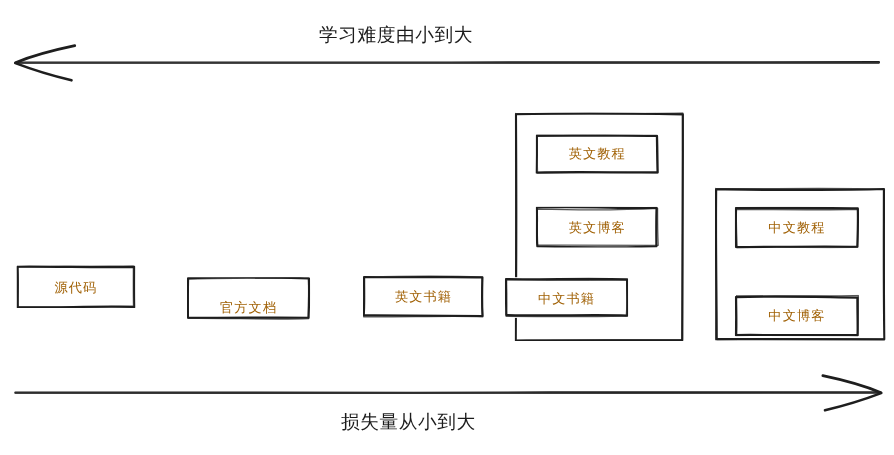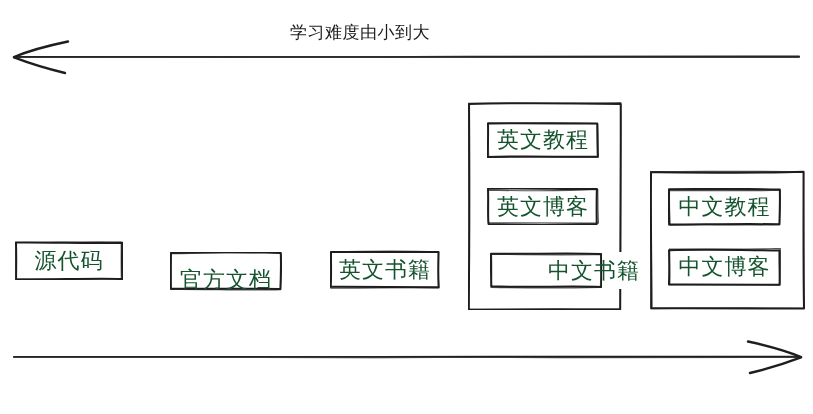--- a/index.html
+++ b/index.html
@@ -22,7 +22,7 @@
   .node{
     position:absolute;background:#ffffff;
     display:flex;align-items:center;justify-content:center;
-    font-size:22px;line-height:1;color:#14532d;white-space:nowrap;
+    font-size:12px;line-height:1;color:#a16207;white-space:nowrap;
     letter-spacing:1px;
   }
   .node .lbl{position:relative;z-index:2;}

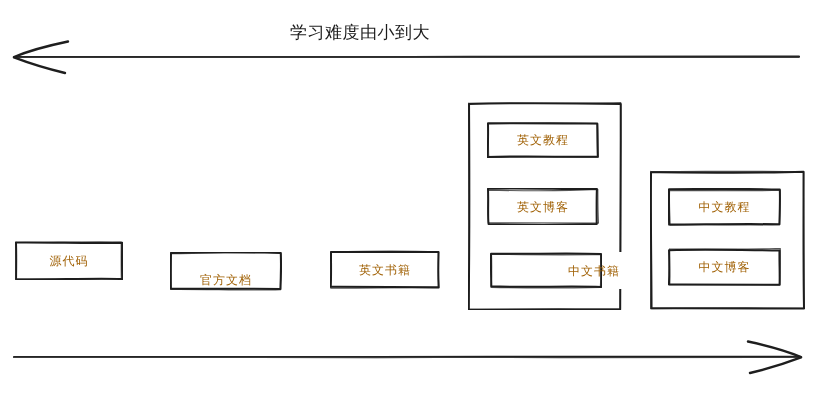--- a/index.html
+++ b/index.html
@@ -112,7 +112,7 @@
     <span class="lbl">英文博客</span>
   </div>
 
-  <div class="node" id="node-5" style="left: 490px; top: 252px; width: 112px; height: 37px; padding-left: 48px;">
+  <div class="node" id="node-5" style="left: 459px; top: 252px; width: 112px; height: 37px;">
     <svg class="frame" preserveAspectRatio="none" viewBox="0 0 112 37" width="112" height="37">
         <path d="M1.011240145517513 1.7514835762232541 C 39.199999999999996 2.2969510079268365, 78.39999999999999 0.5420167111232876, 111.12797904984093 2.0415566800301894 C 111.07998113271779 12.95, 111.48049034881404 25.9, 111.47227144130504 34.93620253166184 C 78.39999999999999 33.735782870398836, 39.199999999999996 35.61331545941532, 1.3161629394395276 34.35664393760264 C 1.2017297265771776 25.9, 0.726664175307378 12.95, 1.011240145517513 1.7514835762232541" fill="none" stroke="#1e1e1e" stroke-width="2" stroke-linecap="round" stroke-linejoin="round" opacity="1"></path>
         <path d="M1.443045000238344 2.30728776730597 C 39.199999999999996 2.7513048905972393, 78.39999999999999 3.123210896141827, 110.95914100767112 2.4871888843690977 C 111.45015530121512 12.95, 110.93161301675252 25.9, 110.37967463047242 35.35405982976779 C 78.39999999999999 36.02482323979027, 39.199999999999996 36.0329042314738, 1.0888082131696863 35.47295273721218 C 1.6219667875114827 25.9, 1.876516513293609 12.95, 1.443045000238344 2.00728776730597" fill="none" stroke="#1e1e1e" stroke-width="1.2" stroke-linecap="round" stroke-linejoin="round" opacity="0.75"></path>

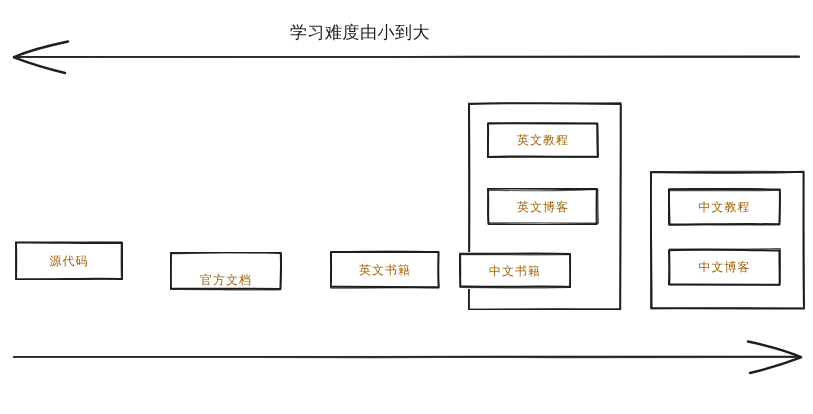--- a/index.html
+++ b/index.html
@@ -128,7 +128,7 @@
     <span class="lbl">中文教程</span>
   </div>
 
-  <div class="node" id="node-7" style="left: 668px; top: 248px; width: 113px; height: 38px;">
+  <div class="node" id="node-7" style="left: 668px; top: 268px; width: 113px; height: 38px;">
     <svg class="frame" preserveAspectRatio="none" viewBox="0 0 113 38" width="113" height="38">
         <path d="M1.0197042905259877 2.172453807387501 C 39.55 0.9772930218372491, 79.1 2.17966250423342, 111.48200771774165 2.50740089865867 C 111.25319692420773 13.299999999999999, 111.96141135924496 26.599999999999998, 111.57186269180849 36.74463996313512 C 79.1 36.45983390164562, 39.55 36.34891586996615, 0.9035016120644286 36.58816210114397 C 1.4146303242351859 26.599999999999998, 1.2814747854787856 13.299999999999999, 1.0197042905259877 2.172453807387501" fill="none" stroke="#1e1e1e" stroke-width="2" stroke-linecap="round" stroke-linejoin="round" opacity="1"></path>
         <path d="M1.6679329964984206 1.0792625715769826 C 39.55 0.6788459296617656, 79.1 1.5821553743258119, 112.24022021482698 0.45739868367556474 C 112.7353236204665 13.299999999999999, 111.8420030439738 26.599999999999998, 111.90171561816706 37.001350926831364 C 79.1 36.087616970660164, 39.55 37.00173179008067, 1.7530213833274317 36.65532585130073 C 2.0823655863013117 26.599999999999998, 1.239985345425084 13.299999999999999, 1.6679329964984206 0.7792625715769826" fill="none" stroke="#1e1e1e" stroke-width="1.2" stroke-linecap="round" stroke-linejoin="round" opacity="0.75"></path>

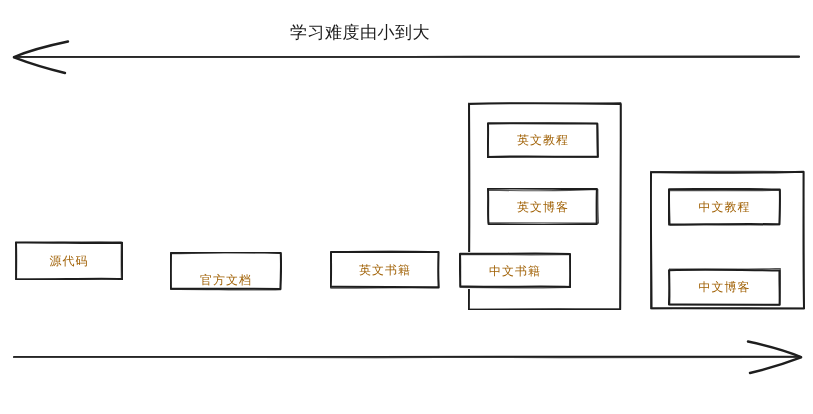--- a/index.html
+++ b/index.html
@@ -37,6 +37,7 @@
 
   <div class="axis-label" id="top-axis-label">学习难度由小到大</div>
 
+  <div class="axis-label" id="bottom-axis-label">损失量从小到大</div>
 
   <svg class="lines" viewBox="0 0 813 414">
     <g>

